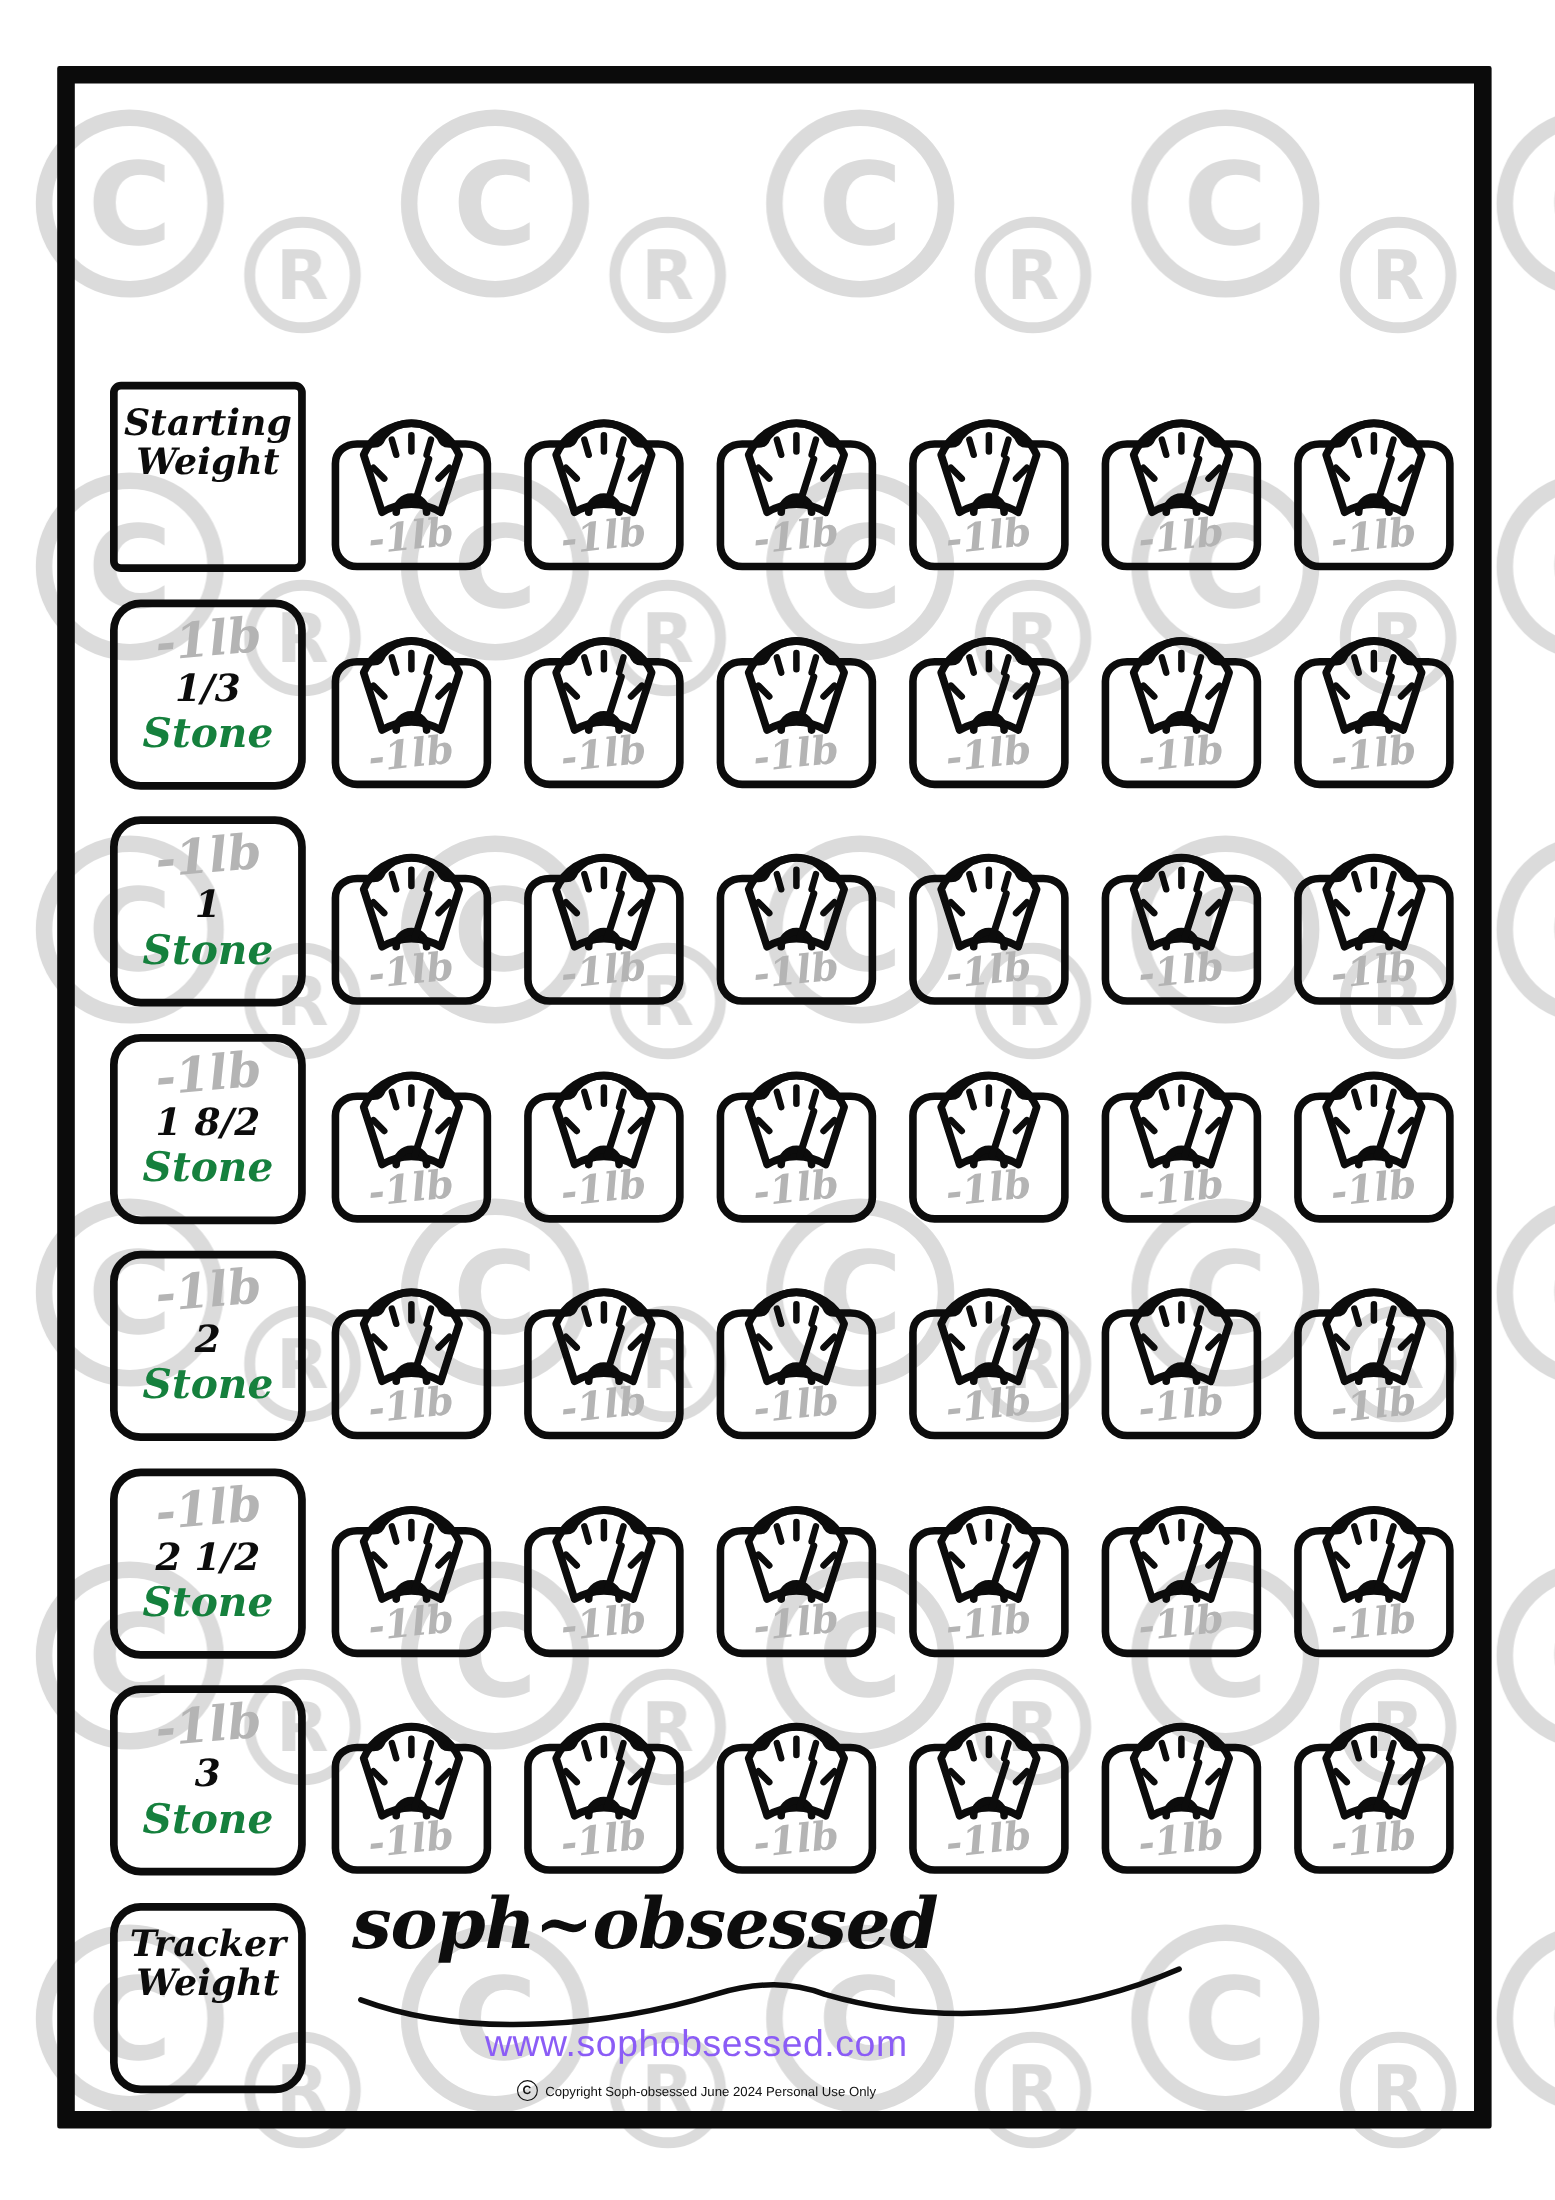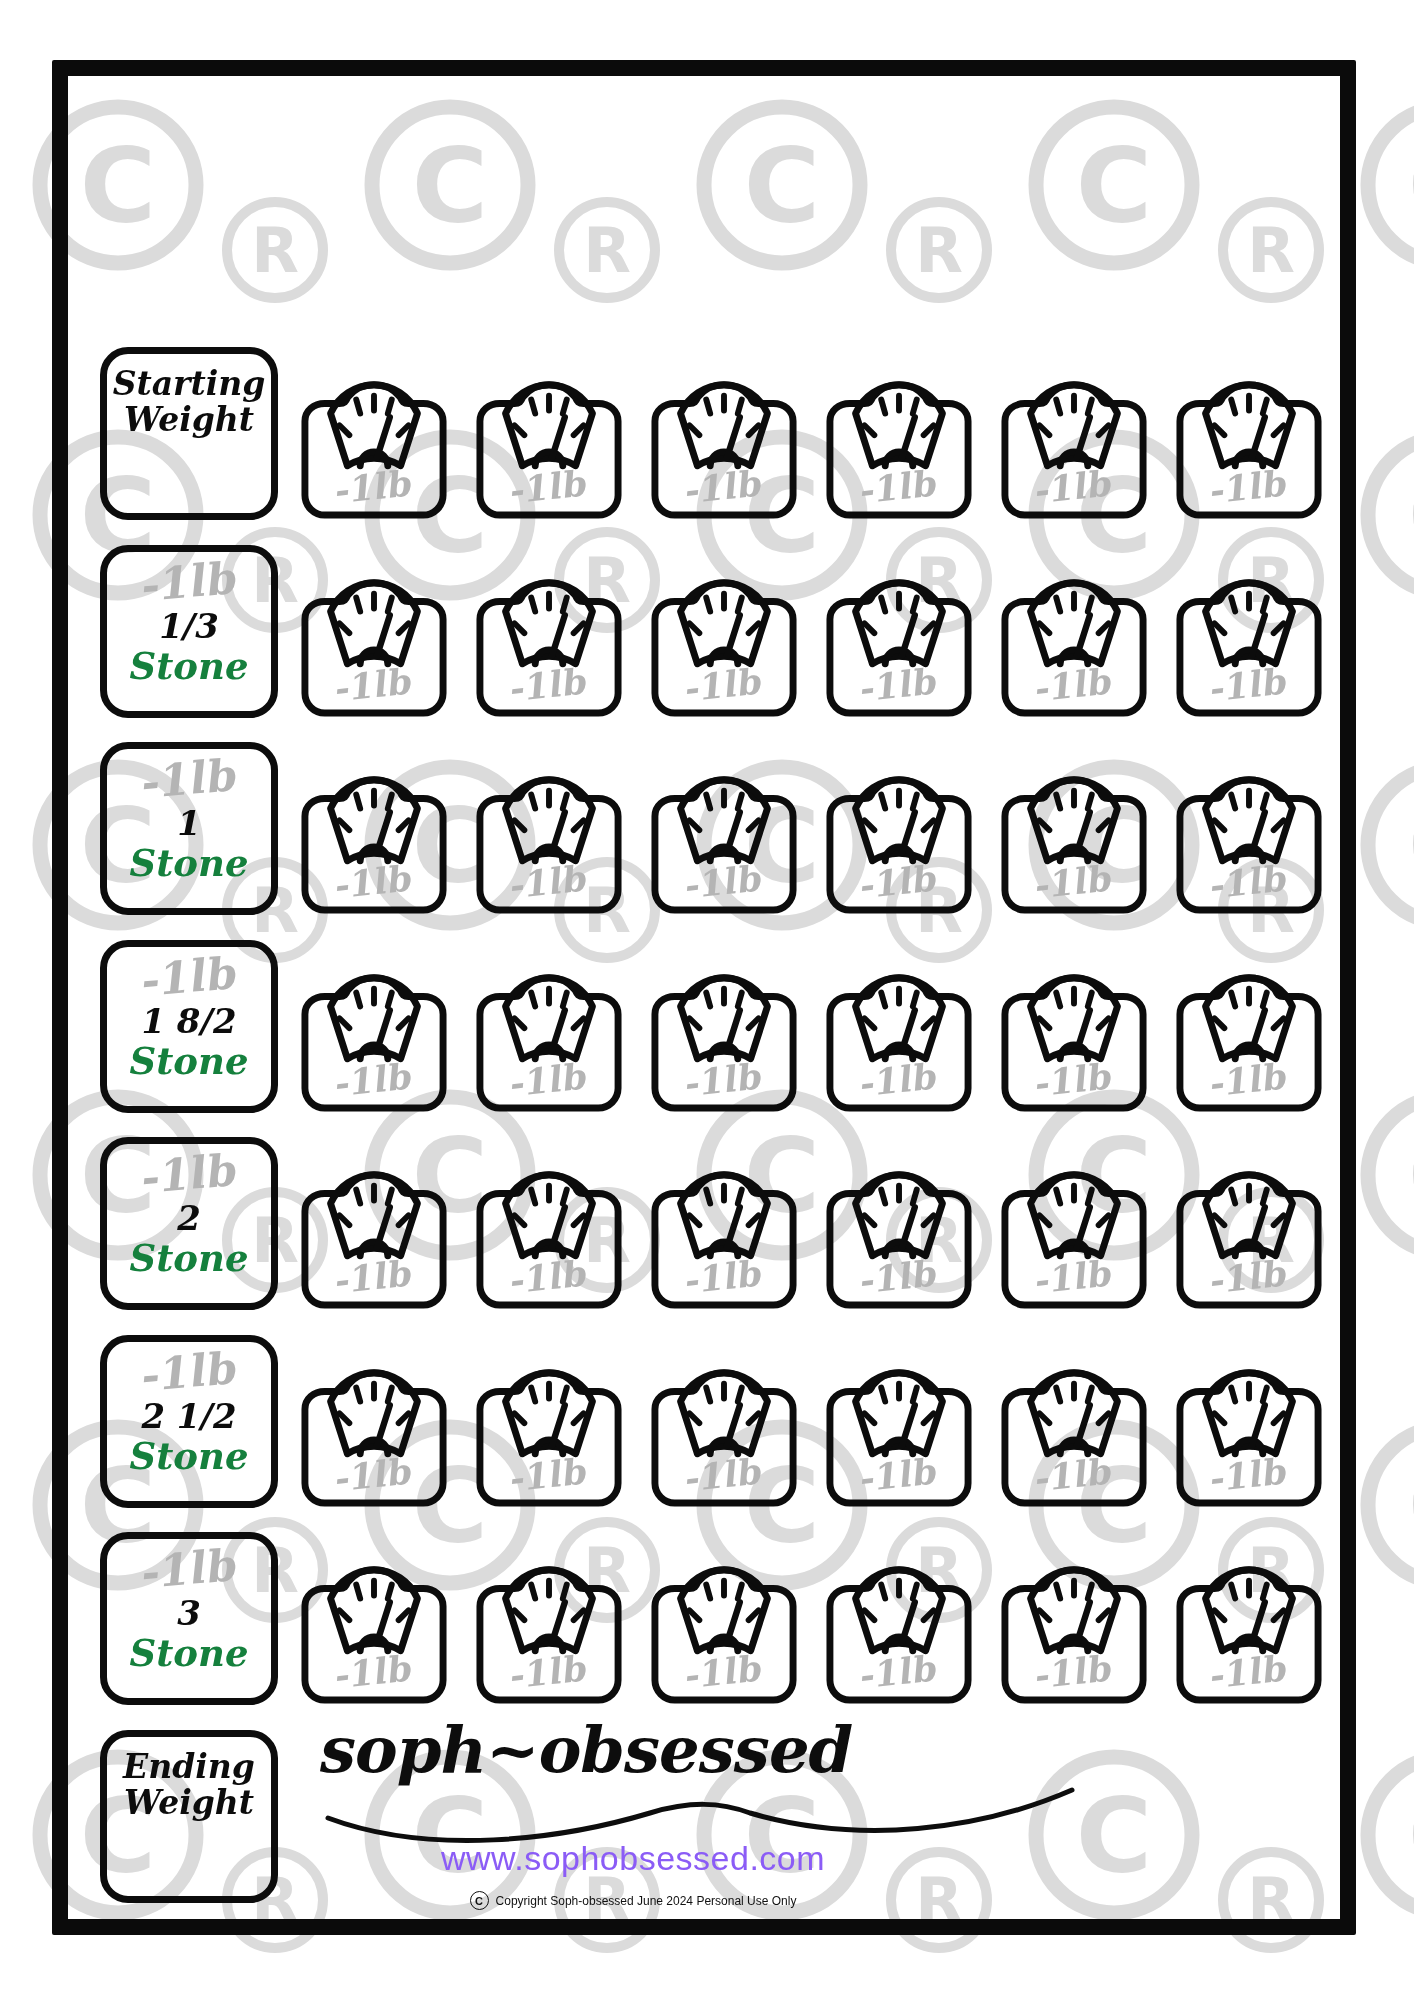--- a/index.html
+++ b/index.html
@@ -76,7 +76,7 @@
 
 
   <div id="milestone-column">
-      <div class="milestone-box" style="top: 347px;">
+      <div class="milestone-box" style="top: 347px; border-radius: 10px;">
         <div class="script box-label">
           <div>Starting</div>
           <div>Weight</div>

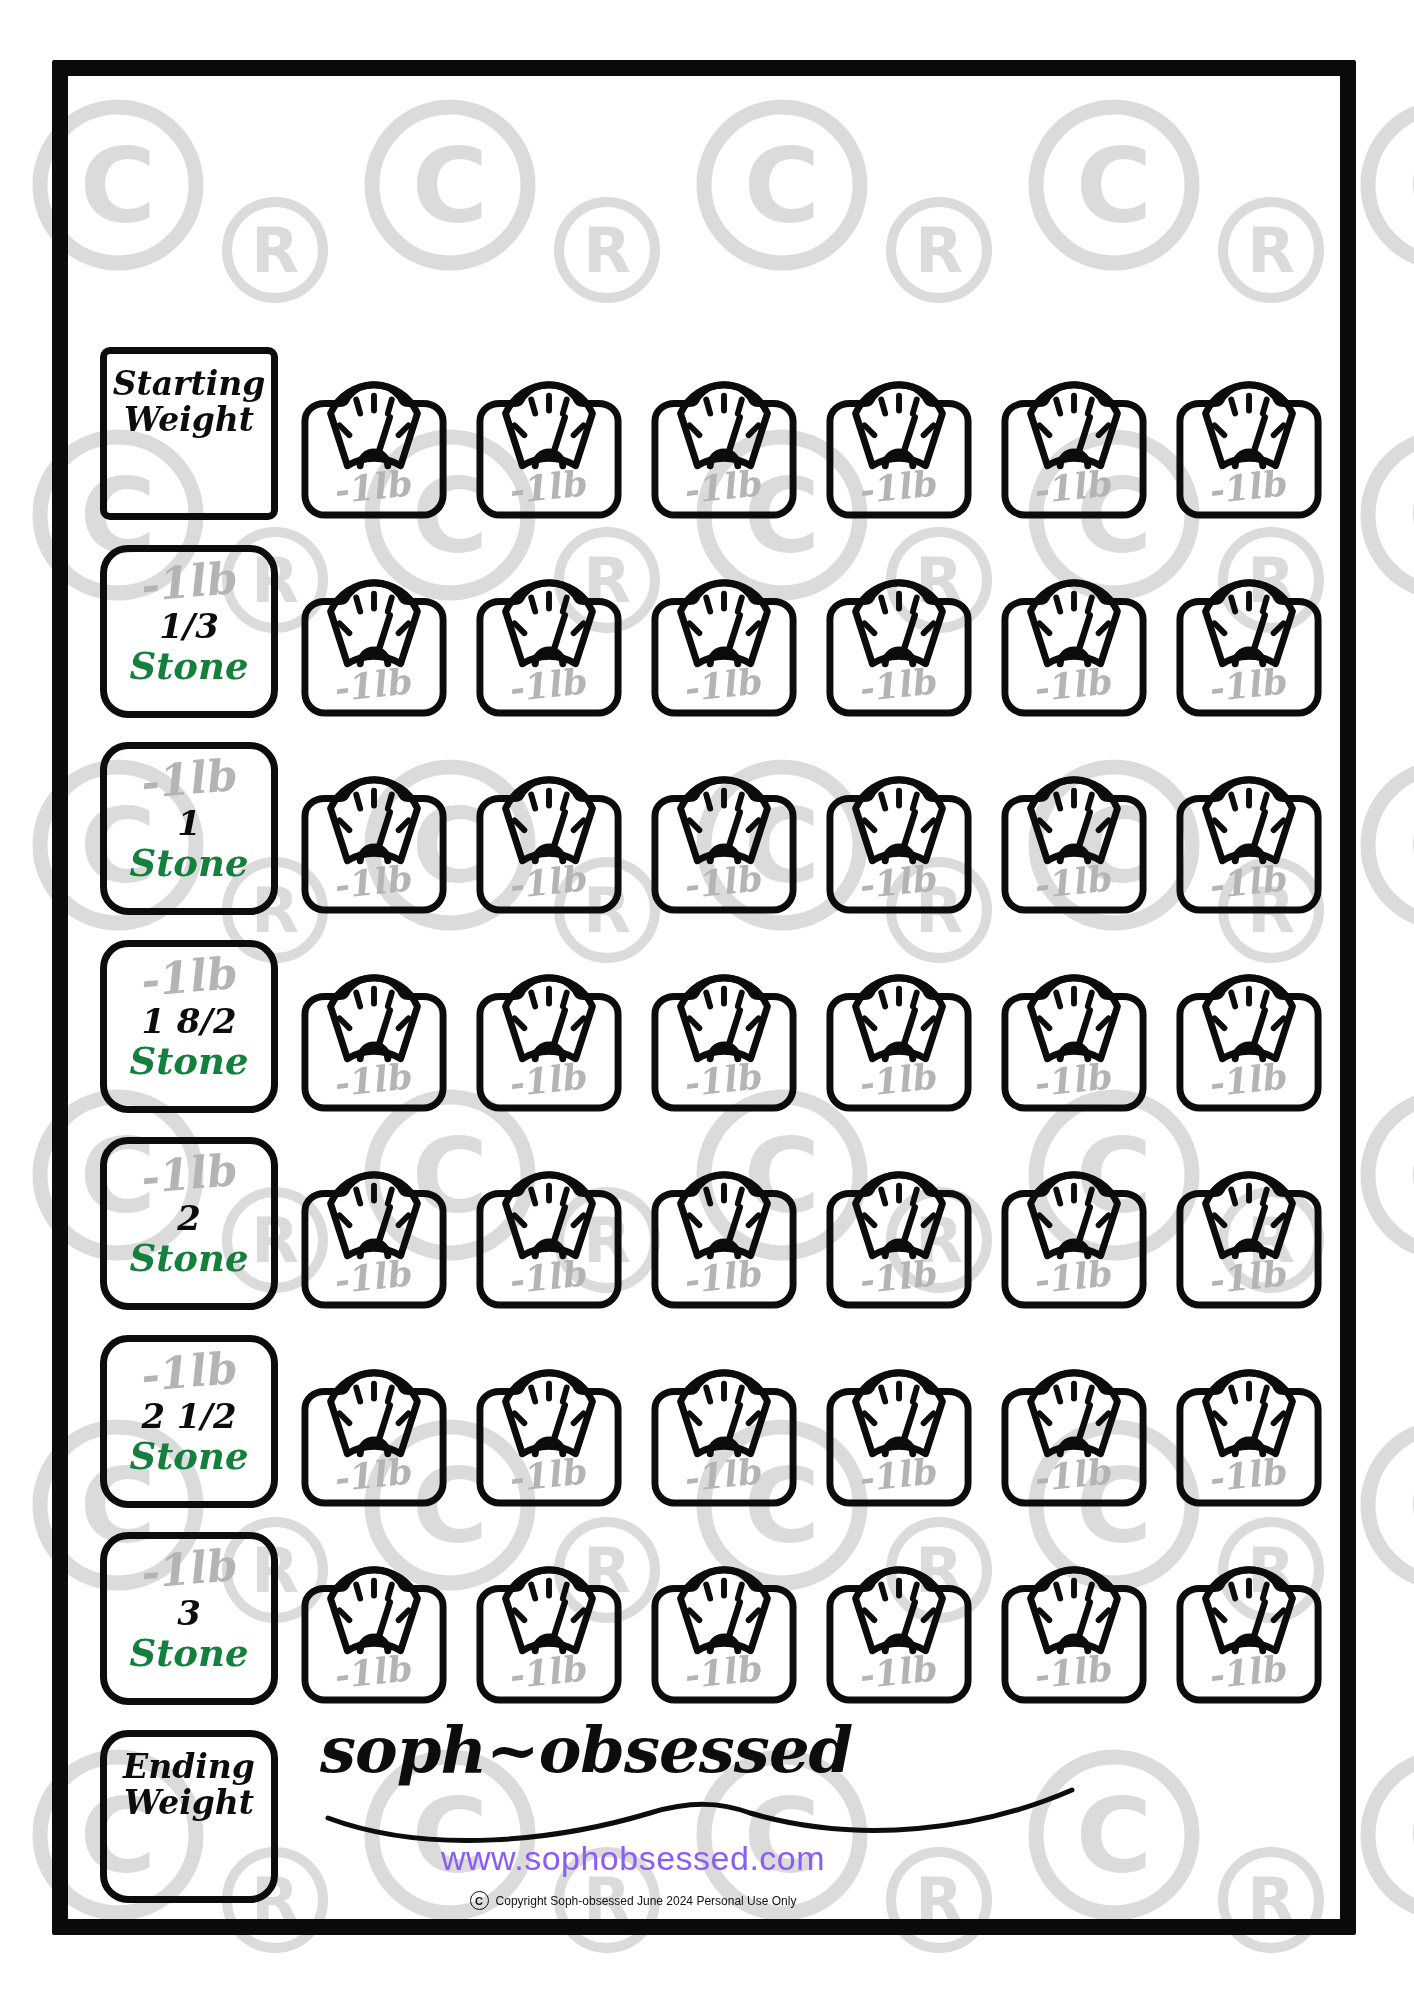--- a/index.html
+++ b/index.html
@@ -114,7 +114,7 @@
       </div>
       <div class="milestone-box" style="top: 1730px;">
         <div class="script box-label">
-          <div>Ending</div>
+          <div>Tracker</div>
           <div>Weight</div>
         </div>
       </div>

